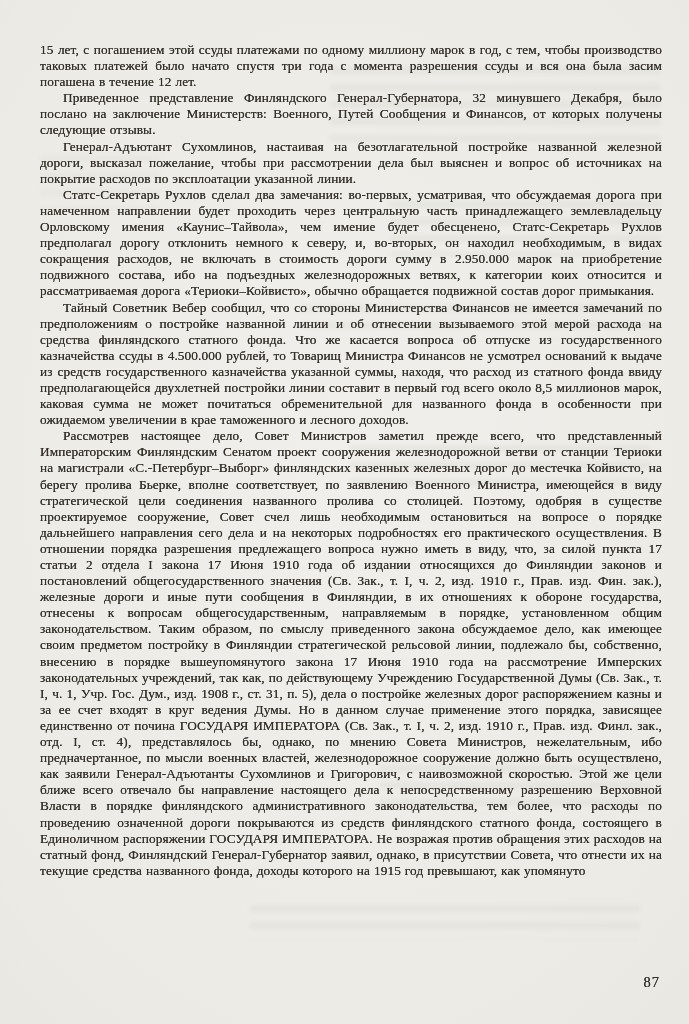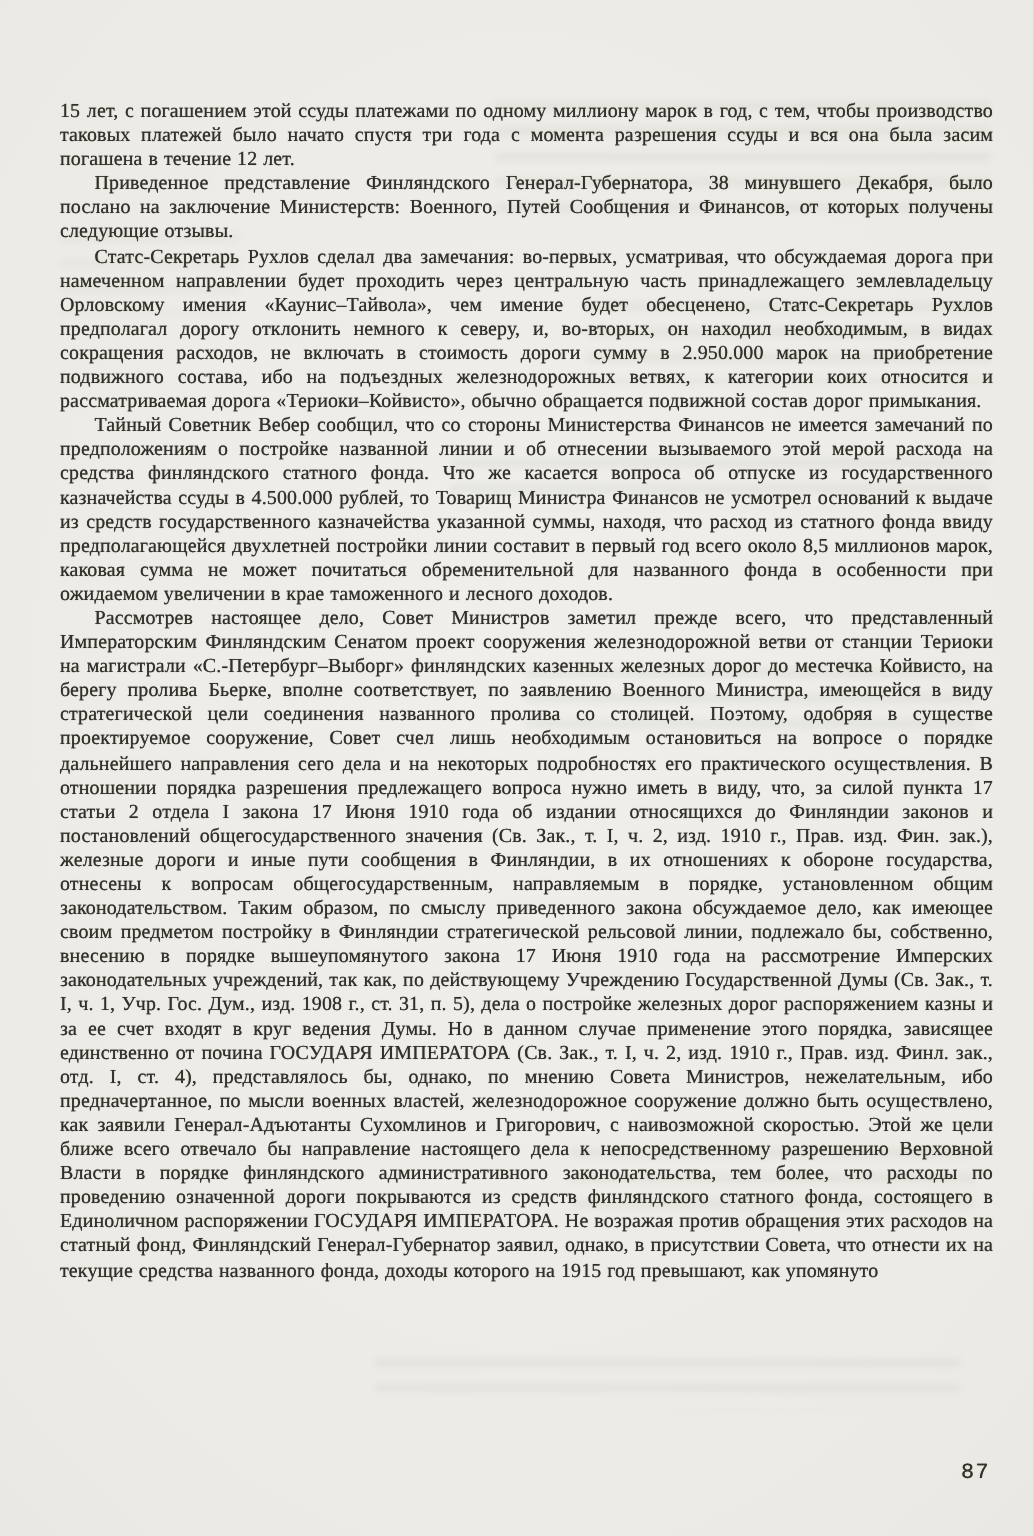--- a/index.html
+++ b/index.html
@@ -49,7 +49,6 @@
     letter-spacing: 0.1px;
     word-spacing: 0.5px;
     text-shadow: 0 0 0.45px rgba(40, 36, 30, 0.85);
-    margin-top: 24px;
   }
   .text-block p {
     margin: 0;

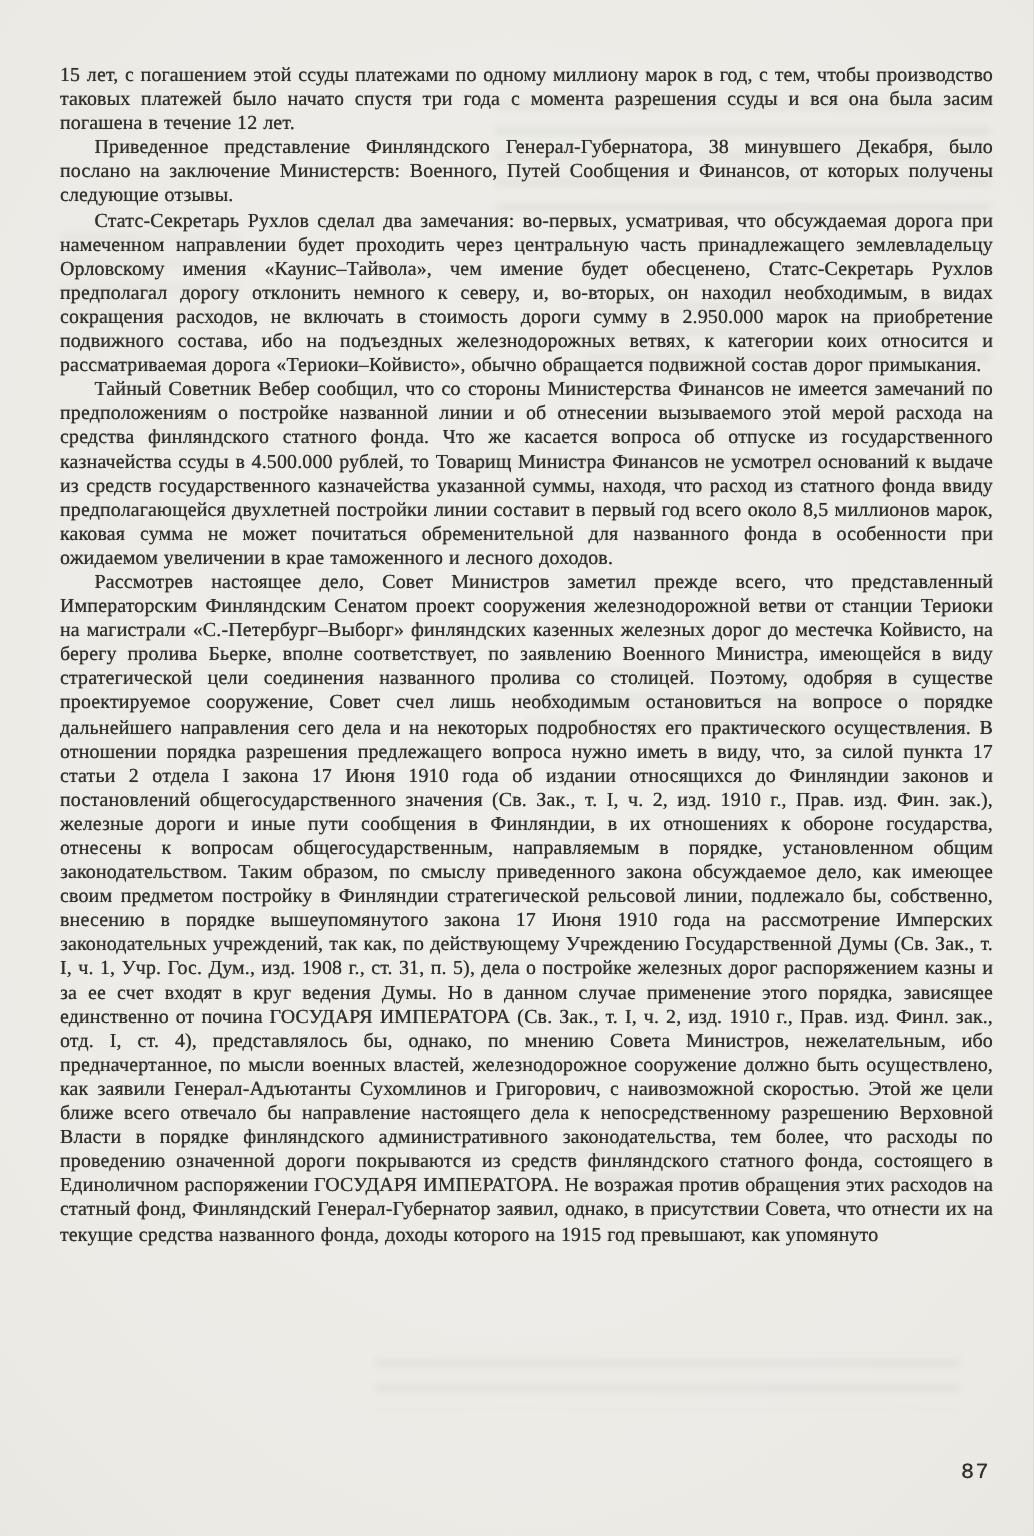--- a/index.html
+++ b/index.html
@@ -84,7 +84,7 @@
 
   <div class="text-block">
       <p><span>15 лет, с погашением этой ссуды платежами по одному миллиону марок в год, с тем, чтобы производство таковых платежей было начато спустя три года с момента разрешения ссуды и вся она была засим погашена в течение 12 лет.</span></p>
-      <p class="indent"><span>Приведенное представление Финляндского Генерал-Губернатора, 38 минувшего Декабря, было послано на заключение Министерств: Военного, Путей Сообщения и Финансов, от которых получены следующие отзывы.</span></p>
+      <p class="indent"><span>Приведенное представление Финляндского Генерал-Губернатора, 32 минувшего Декабря, было послано на заключение Министерств: Военного, Путей Сообщения и Финансов, от которых получены следующие отзывы.</span></p>
       <p class="indent"><span>Статс-Секретарь Рухлов сделал два замечания: </span><span class="italic">во-первых</span><span>, усматривая, что обсуждаемая дорога при намеченном направлении будет проходить через центральную часть принадлежащего землевладельцу Орловскому имения «Каунис–Тайвола», чем имение будет обесценено, Статс-Секретарь Рухлов предполагал дорогу отклонить немного к северу, и, </span><span class="italic">во-вторых</span><span>, он находил необходимым, в видах сокращения расходов, не включать в стоимость дороги сумму в 2.950.000 марок на приобретение подвижного состава, ибо на подъездных железнодорожных ветвях, к категории коих относится и рассматриваемая дорога «Териоки–Койвисто», обычно обращается подвижной состав дорог примыкания.</span></p>
       <p class="indent"><span>Тайный Советник Вебер сообщил, что со стороны Министерства Финансов не имеется замечаний по предположениям о постройке названной линии и об отнесении вызываемого этой мерой расхода на средства финляндского статного фонда. Что же касается вопроса об отпуске из государственного казначейства ссуды в 4.500.000 рублей, то Товарищ Министра Финансов не усмотрел оснований к выдаче из средств государственного казначейства указанной суммы, находя, что расход из статного фонда ввиду предполагающейся двухлетней постройки линии составит в первый год всего около 8,5 миллионов марок, каковая сумма не может почитаться обременительной для названного фонда в особенности при ожидаемом увеличении в крае таможенного и лесного доходов.</span></p>
       <p class="indent"><span>Рассмотрев настоящее дело, Совет Министров заметил прежде всего, что представленный Императорским Финляндским Сенатом проект сооружения железнодорожной ветви от станции Териоки на магистрали «С.-Петербург–Выборг» финляндских казенных железных дорог до местечка Койвисто, на берегу пролива Бьерке, вполне соответствует, по заявлению Военного Министра, имеющейся в виду стратегической цели соединения названного пролива со столицей. Поэтому, одобряя в существе проектируемое сооружение, Совет счел лишь необходимым остановиться на вопросе о порядке дальнейшего направления сего дела и на некоторых подробностях его практического осуществления. В отношении порядка разрешения предлежащего вопроса нужно иметь в виду, что, за силой пункта 17 статьи 2 отдела I закона 17 Июня 1910 года об издании относящихся до Финляндии законов и постановлений общегосударственного значения (Св. Зак., т. I, ч. 2, изд. 1910 г., Прав. изд. Фин. зак.), железные дороги и иные пути сообщения в Финляндии, в их отношениях к обороне государства, отнесены к вопросам общегосударственным, направляемым в порядке, установленном общим законодательством. Таким образом, по смыслу приведенного закона обсуждаемое дело, как имеющее своим предметом постройку в Финляндии стратегической рельсовой линии, подлежало бы, собственно, внесению в порядке вышеупомянутого закона 17 Июня 1910 года на рассмотрение Имперских законодательных учреждений, так как, по действующему Учреждению Государственной Думы (Св. Зак., т. I, ч. 1, Учр. Гос. Дум., изд. 1908 г., ст. 31, п. 5), дела о постройке железных дорог распоряжением казны и за ее счет входят в круг ведения Думы. Но в данном случае применение этого порядка, зависящее единственно от почина ГОСУДАРЯ ИМПЕРАТОРА (Св. Зак., т. I, ч. 2, изд. 1910 г., Прав. изд. Финл. зак., отд. I, ст. 4), представлялось бы, однако, по мнению Совета Министров, нежелательным, ибо предначертанное, по мысли военных властей, железнодорожное сооружение должно быть осуществлено, как заявили Генерал-Адъютанты Сухомлинов и Григорович, с наивозможной скоростью. Этой же цели ближе всего отвечало бы направление настоящего дела к непосредственному разрешению Верховной Власти в порядке финляндского административного законодательства, тем более, что расходы по проведению означенной дороги покрываются из средств финляндского статного фонда, состоящего в Единоличном распоряжении ГОСУДАРЯ ИМПЕРАТОРА. Не возражая против обращения этих расходов на статный фонд, Финляндский Генерал-Губернатор заявил, однако, в присутствии Совета, что отнести их на текущие средства названного фонда, доходы которого на 1915 год превышают, как упомянуто</span></p>

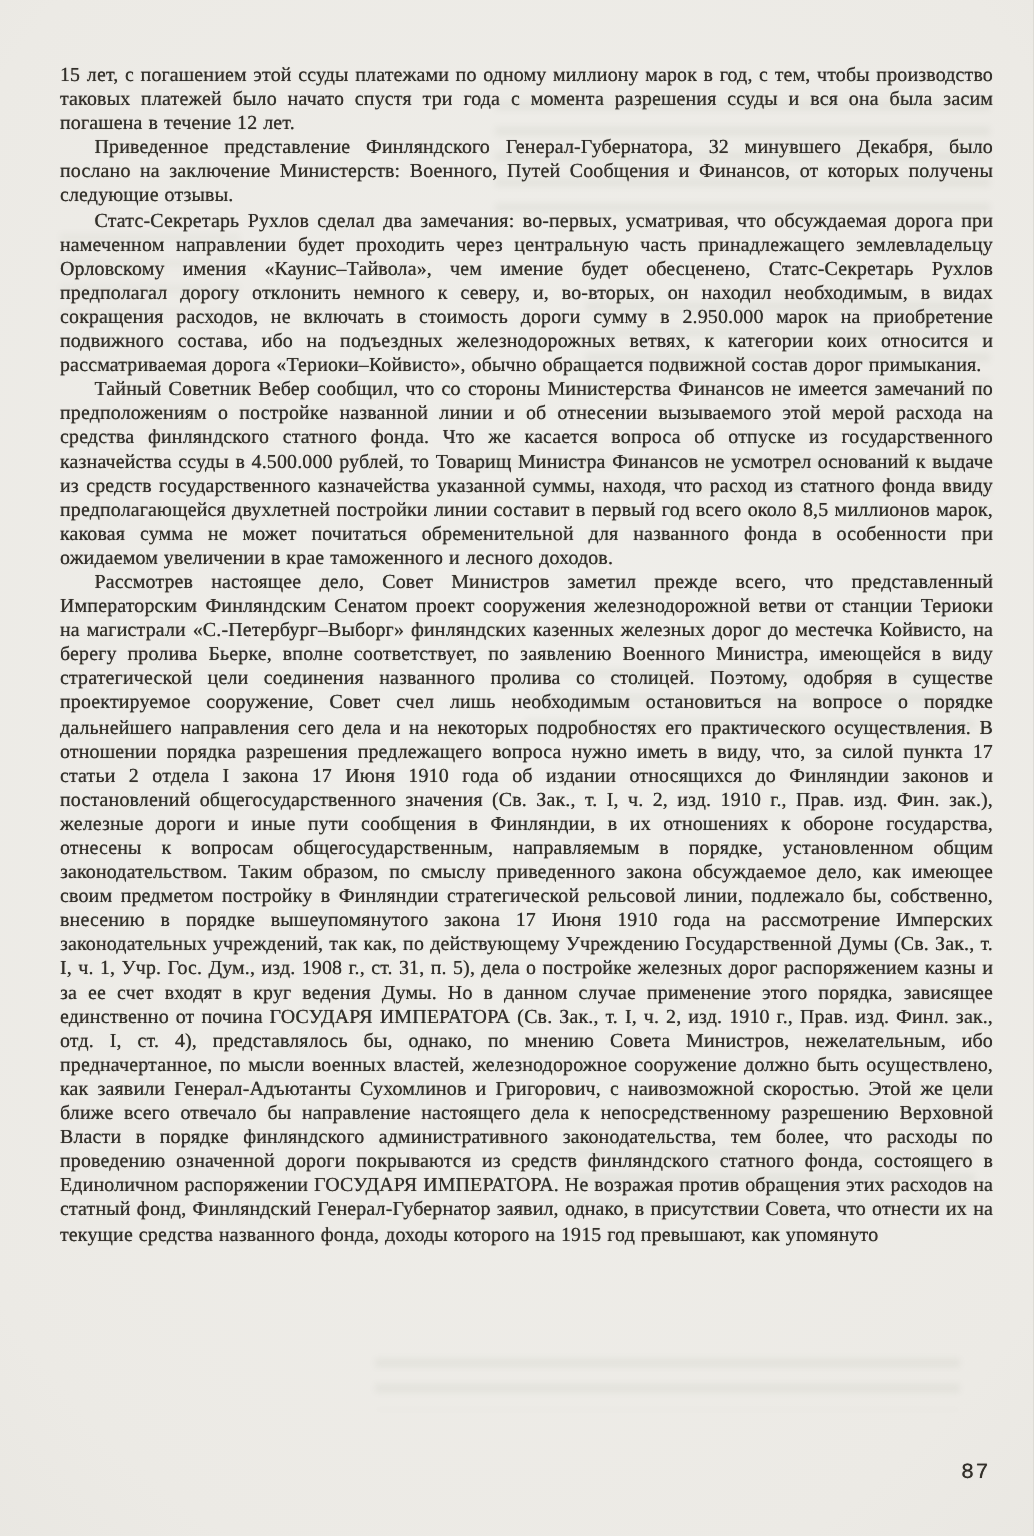--- a/index.html
+++ b/index.html
@@ -85,6 +85,7 @@
   <div class="text-block">
       <p><span>15 лет, с погашением этой ссуды платежами по одному миллиону марок в год, с тем, чтобы производство таковых платежей было начато спустя три года с момента разрешения ссуды и вся она была засим погашена в течение 12 лет.</span></p>
       <p class="indent"><span>Приведенное представление Финляндского Генерал-Губернатора, 32 минувшего Декабря, было послано на заключение Министерств: Военного, Путей Сообщения и Финансов, от которых получены следующие отзывы.</span></p>
+      <p class="indent"><span>Генерал-Адъютант Сухомлинов, настаивая на безотлагательной постройке названной железной дороги, высказал пожелание, чтобы при рассмотрении дела был выяснен и вопрос об источниках на покрытие расходов по эксплоатации указанной линии.</span></p>
       <p class="indent"><span>Статс-Секретарь Рухлов сделал два замечания: </span><span class="italic">во-первых</span><span>, усматривая, что обсуждаемая дорога при намеченном направлении будет проходить через центральную часть принадлежащего землевладельцу Орловскому имения «Каунис–Тайвола», чем имение будет обесценено, Статс-Секретарь Рухлов предполагал дорогу отклонить немного к северу, и, </span><span class="italic">во-вторых</span><span>, он находил необходимым, в видах сокращения расходов, не включать в стоимость дороги сумму в 2.950.000 марок на приобретение подвижного состава, ибо на подъездных железнодорожных ветвях, к категории коих относится и рассматриваемая дорога «Териоки–Койвисто», обычно обращается подвижной состав дорог примыкания.</span></p>
       <p class="indent"><span>Тайный Советник Вебер сообщил, что со стороны Министерства Финансов не имеется замечаний по предположениям о постройке названной линии и об отнесении вызываемого этой мерой расхода на средства финляндского статного фонда. Что же касается вопроса об отпуске из государственного казначейства ссуды в 4.500.000 рублей, то Товарищ Министра Финансов не усмотрел оснований к выдаче из средств государственного казначейства указанной суммы, находя, что расход из статного фонда ввиду предполагающейся двухлетней постройки линии составит в первый год всего около 8,5 миллионов марок, каковая сумма не может почитаться обременительной для названного фонда в особенности при ожидаемом увеличении в крае таможенного и лесного доходов.</span></p>
       <p class="indent"><span>Рассмотрев настоящее дело, Совет Министров заметил прежде всего, что представленный Императорским Финляндским Сенатом проект сооружения железнодорожной ветви от станции Териоки на магистрали «С.-Петербург–Выборг» финляндских казенных железных дорог до местечка Койвисто, на берегу пролива Бьерке, вполне соответствует, по заявлению Военного Министра, имеющейся в виду стратегической цели соединения названного пролива со столицей. Поэтому, одобряя в существе проектируемое сооружение, Совет счел лишь необходимым остановиться на вопросе о порядке дальнейшего направления сего дела и на некоторых подробностях его практического осуществления. В отношении порядка разрешения предлежащего вопроса нужно иметь в виду, что, за силой пункта 17 статьи 2 отдела I закона 17 Июня 1910 года об издании относящихся до Финляндии законов и постановлений общегосударственного значения (Св. Зак., т. I, ч. 2, изд. 1910 г., Прав. изд. Фин. зак.), железные дороги и иные пути сообщения в Финляндии, в их отношениях к обороне государства, отнесены к вопросам общегосударственным, направляемым в порядке, установленном общим законодательством. Таким образом, по смыслу приведенного закона обсуждаемое дело, как имеющее своим предметом постройку в Финляндии стратегической рельсовой линии, подлежало бы, собственно, внесению в порядке вышеупомянутого закона 17 Июня 1910 года на рассмотрение Имперских законодательных учреждений, так как, по действующему Учреждению Государственной Думы (Св. Зак., т. I, ч. 1, Учр. Гос. Дум., изд. 1908 г., ст. 31, п. 5), дела о постройке железных дорог распоряжением казны и за ее счет входят в круг ведения Думы. Но в данном случае применение этого порядка, зависящее единственно от почина ГОСУДАРЯ ИМПЕРАТОРА (Св. Зак., т. I, ч. 2, изд. 1910 г., Прав. изд. Финл. зак., отд. I, ст. 4), представлялось бы, однако, по мнению Совета Министров, нежелательным, ибо предначертанное, по мысли военных властей, железнодорожное сооружение должно быть осуществлено, как заявили Генерал-Адъютанты Сухомлинов и Григорович, с наивозможной скоростью. Этой же цели ближе всего отвечало бы направление настоящего дела к непосредственному разрешению Верховной Власти в порядке финляндского административного законодательства, тем более, что расходы по проведению означенной дороги покрываются из средств финляндского статного фонда, состоящего в Единоличном распоряжении ГОСУДАРЯ ИМПЕРАТОРА. Не возражая против обращения этих расходов на статный фонд, Финляндский Генерал-Губернатор заявил, однако, в присутствии Совета, что отнести их на текущие средства названного фонда, доходы которого на 1915 год превышают, как упомянуто</span></p>

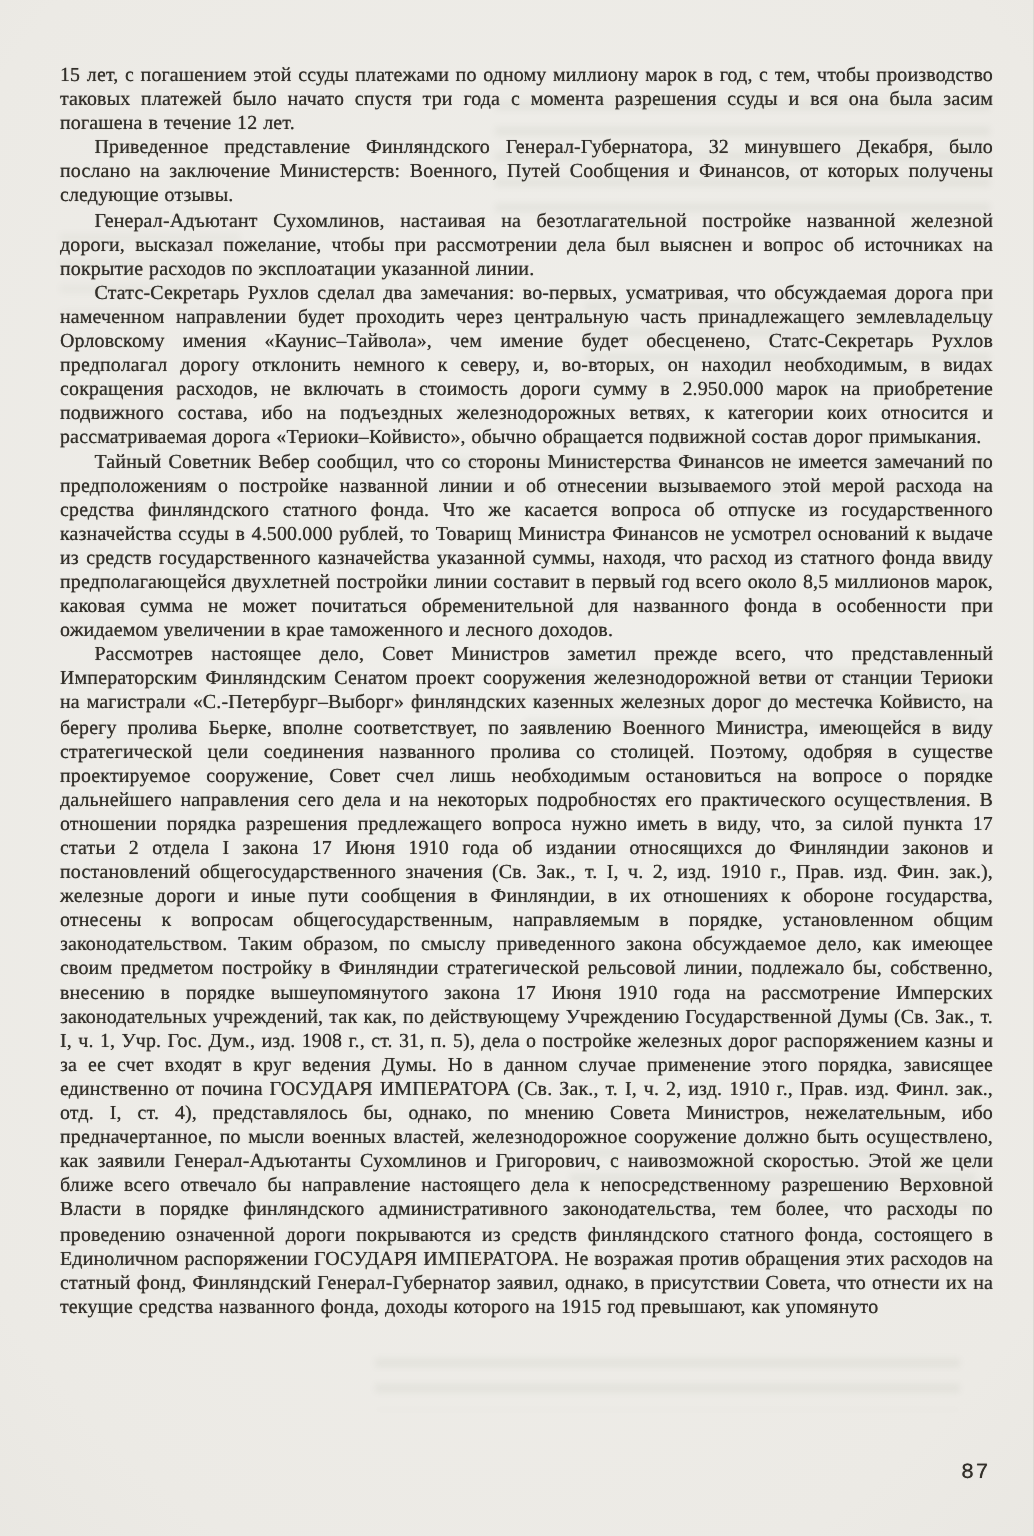--- a/index.html
+++ b/index.html
@@ -66,7 +66,6 @@
     font-size: 14.5px;
     letter-spacing: 1px;
     text-shadow: 0 0 0.45px rgba(40, 36, 30, 0.85);
-    font-family: Liberation Mono, monospace;
   }
 </style>
 </head>

